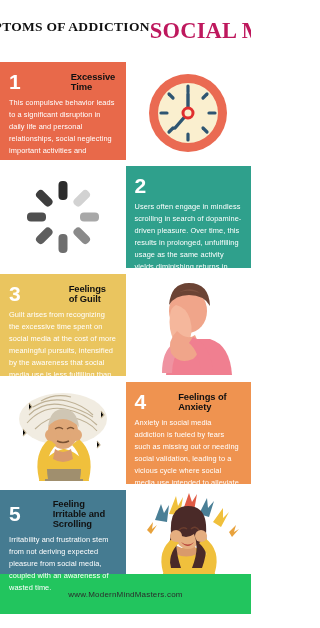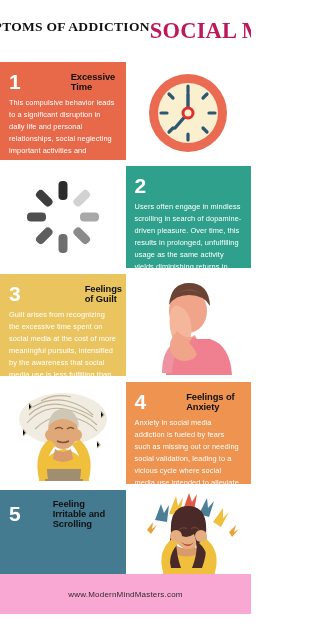--- a/index.html
+++ b/index.html
@@ -155,7 +155,7 @@
     <div class="cell panel" style="background:#eac55f;height:102px;">
       <div class="panel-head">
         <div class="num">3</div>
-        <div class="ttl" style="margin-left:32px;">Feelings of Guilt</div>
+        <div class="ttl" style="margin-left:16px;">Feelings of Guilt</div>
       </div>
       <div class="body">Guilt arises from recognizing the excessive time spent on social media at the cost of more meaningful pursuits, intensified by the awareness that social media use is less fulfilling than other activities.</div>
     </div>

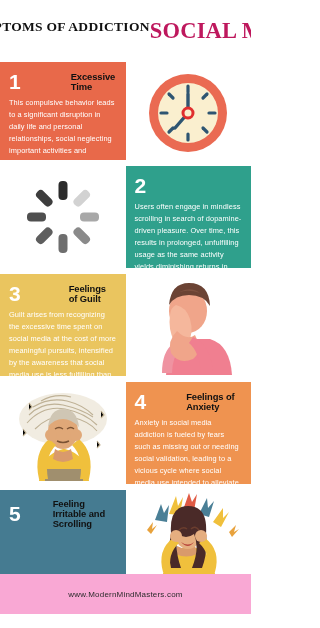--- a/index.html
+++ b/index.html
@@ -211,7 +211,7 @@
     <div class="cell panel" style="background:#ef9350;height:102px;">
       <div class="panel-head">
         <div class="num">4</div>
-        <div class="ttl" style="margin-left:8px;">Feelings of Anxiety</div>
+        <div class="ttl" style="margin-left:0;">Feelings of Anxiety</div>
       </div>
       <div class="body">Anxiety in social media addiction is fueled by fears such as missing out or needing social validation, leading to a vicious cycle where social media use intended to alleviate anxiety only exacerbates it.</div>
     </div>

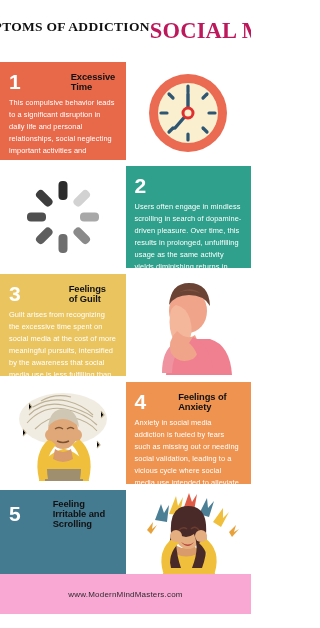--- a/index.html
+++ b/index.html
@@ -225,6 +225,7 @@
         <div class="num">5</div>
         <div class="ttl">Feeling Irritable and Scrolling</div>
       </div>
+      <div class="body">Irritability and frustration stem from not deriving expected pleasure from social media, coupled with an awareness of wasted time.</div>
     </div>
     <div class="cell art" style="height:84px;">
       <svg width="110" height="84" viewBox="0 0 110 84">

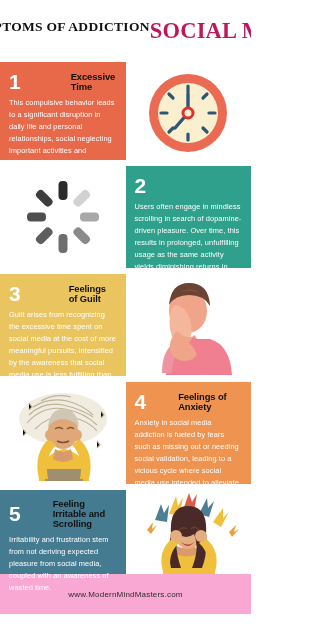--- a/index.html
+++ b/index.html
@@ -58,7 +58,7 @@
   
   .footer{
     height:40px;display:flex;align-items:center;justify-content:center;
-    background:#f9a8d4;
+    background:#22c55e;
   }
   .footer-txt{font-size:8px;color:#2b2b2b;letter-spacing:.2px;}
 

